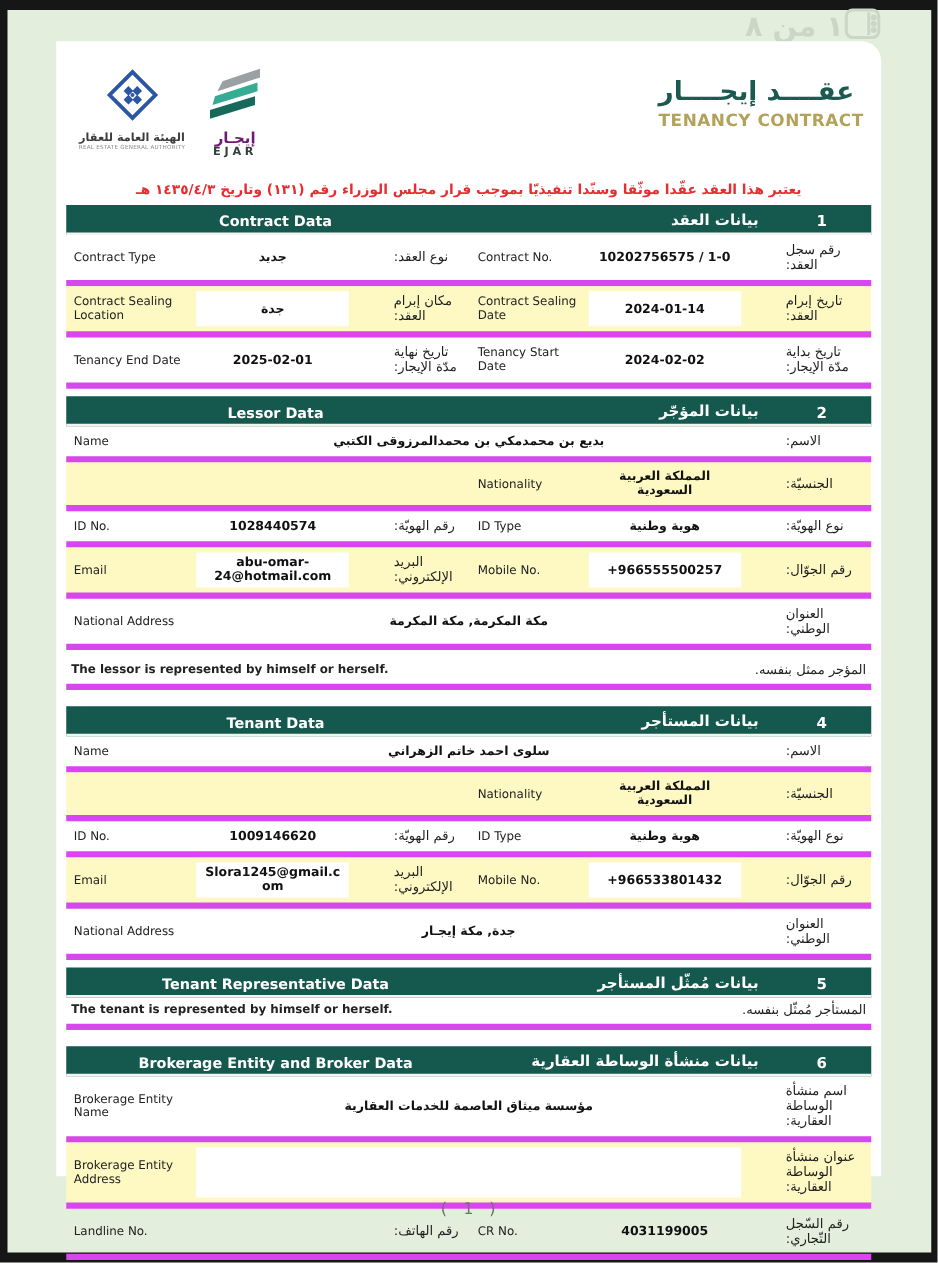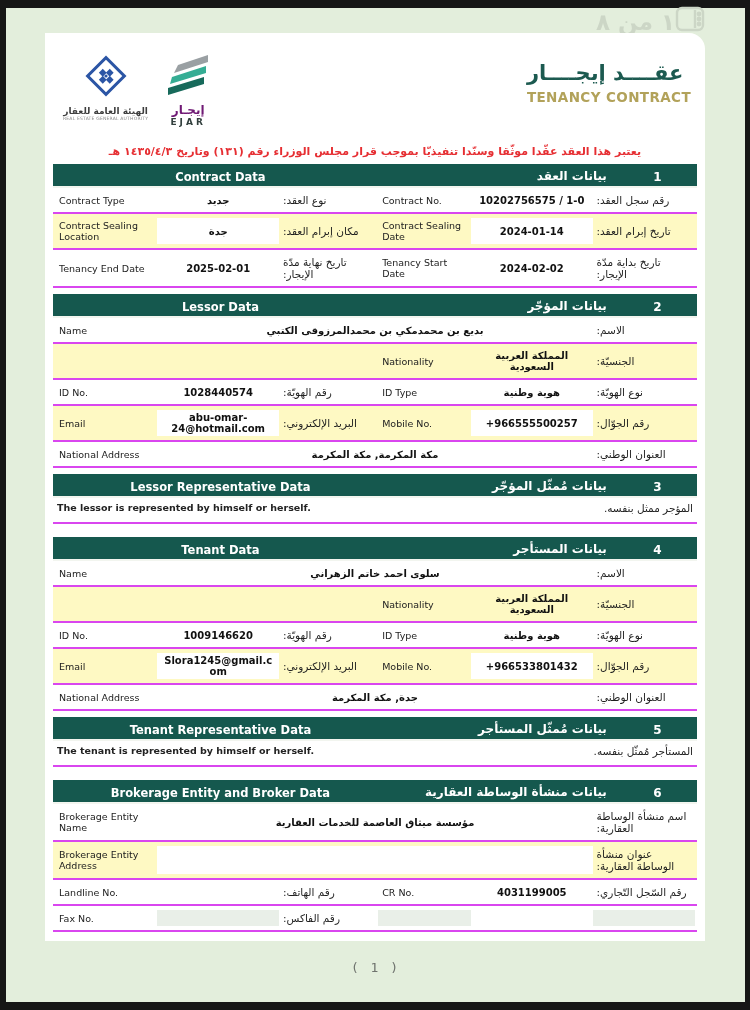--- a/index.html
+++ b/index.html
@@ -67,7 +67,7 @@
     display:grid;
     grid-template-columns:16% 19% 15.5% 14.5% 19% 16%;
     align-items:center;
-    border-bottom:2px solid #d946ef;
+    border-bottom:5px solid #d946ef;
     min-height:24px;
     padding:4px 2px;
   }

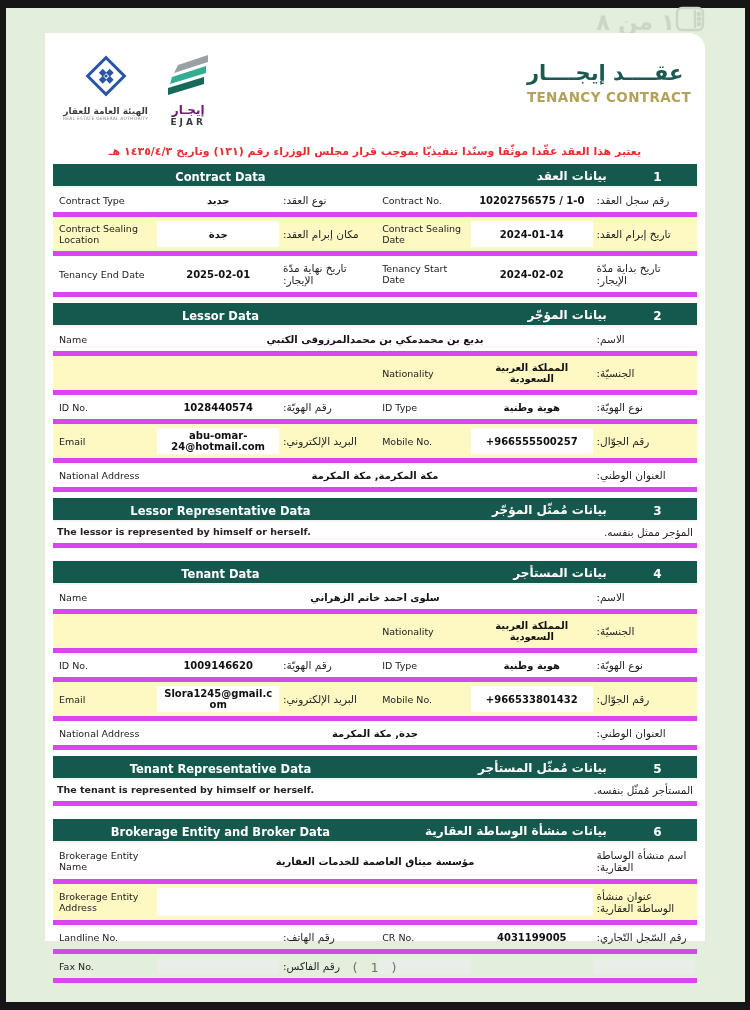--- a/index.html
+++ b/index.html
@@ -78,7 +78,7 @@
   .cell { padding:2px 4px; }
   .cell.en { font-size:9.5px; color:#222; text-align:left; }
   .cell.val { font-size:10px; font-weight:bold; color:#111; text-align:center; word-break:break-word; }
-  .cell.ar { font-size:10.5px; color:#1f1f1f; text-align:left; direction:rtl; }
+  .cell.ar { font-size:10.5px; color:#1f1f1f; text-align:left; direction:rtl;margin-left:32px; }
   .span3 { grid-column:span 3; }
   .span4 { grid-column:span 4; }
   .row.note {

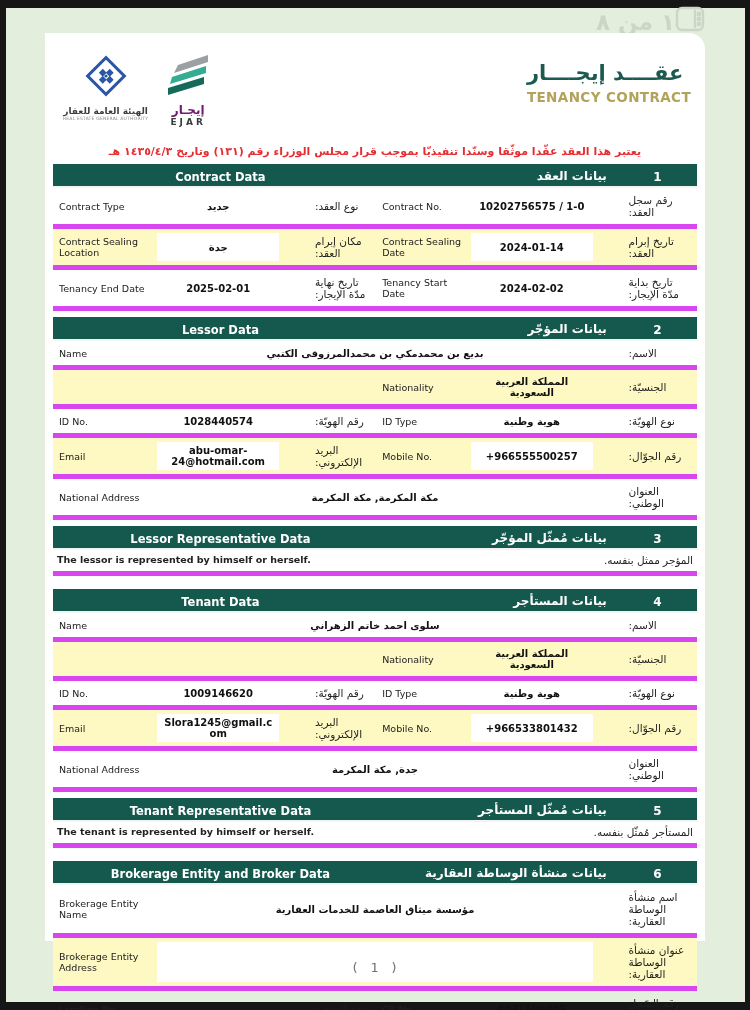--- a/index.html
+++ b/index.html
@@ -224,11 +224,6 @@
     </div>
 
     <div class="section">
-      <div class="sec-header">
-        <span class="sec-en">Lessor Representative Data</span>
-        <span class="sec-ar" lang="ar">بيانات مُمثّل المؤجّر</span>
-        <span class="sec-num">3</span>
-      </div>
       <div class="row note">
         <span class="note-en">The lessor is represented by himself or herself.</span>
         <span class="note-ar" lang="ar">المؤجر ممثل بنفسه.</span>

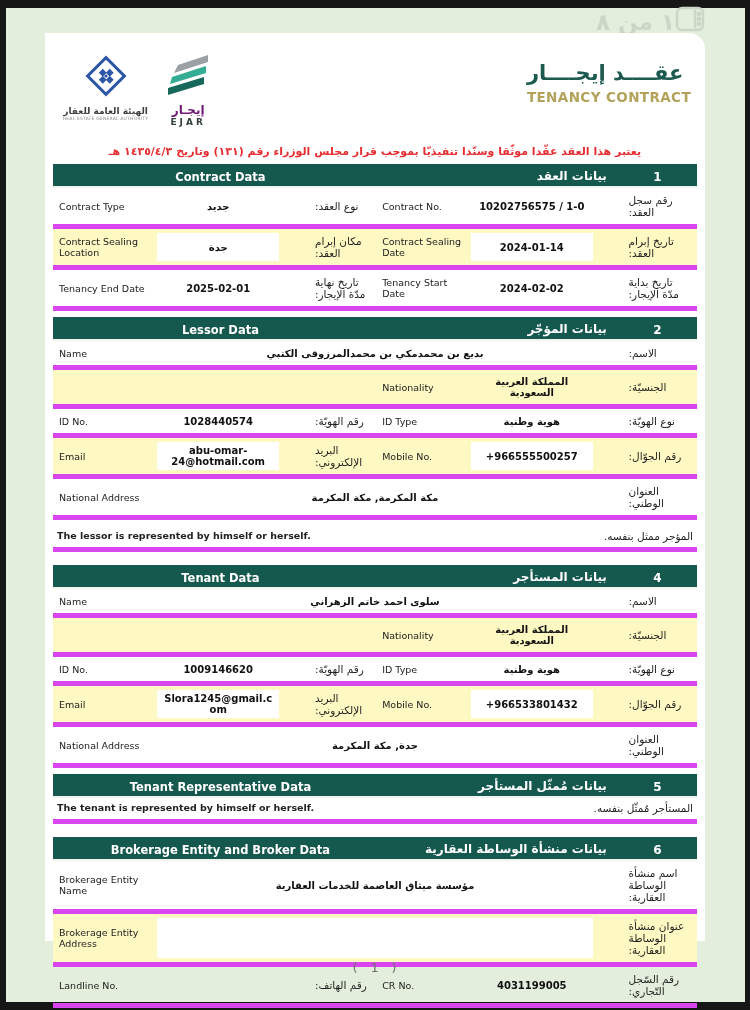--- a/index.html
+++ b/index.html
@@ -265,7 +265,7 @@
       </div>
       <div class="row">
         <span class="cell en">National Address</span>
-        <span class="cell val span4">جدة, مكة المكرمة</span>
+        <span class="cell val span4">جدة, مكة إيجـار</span>
         <span class="cell ar" lang="ar">العنوان الوطني:</span>
       </div>
     </div>

